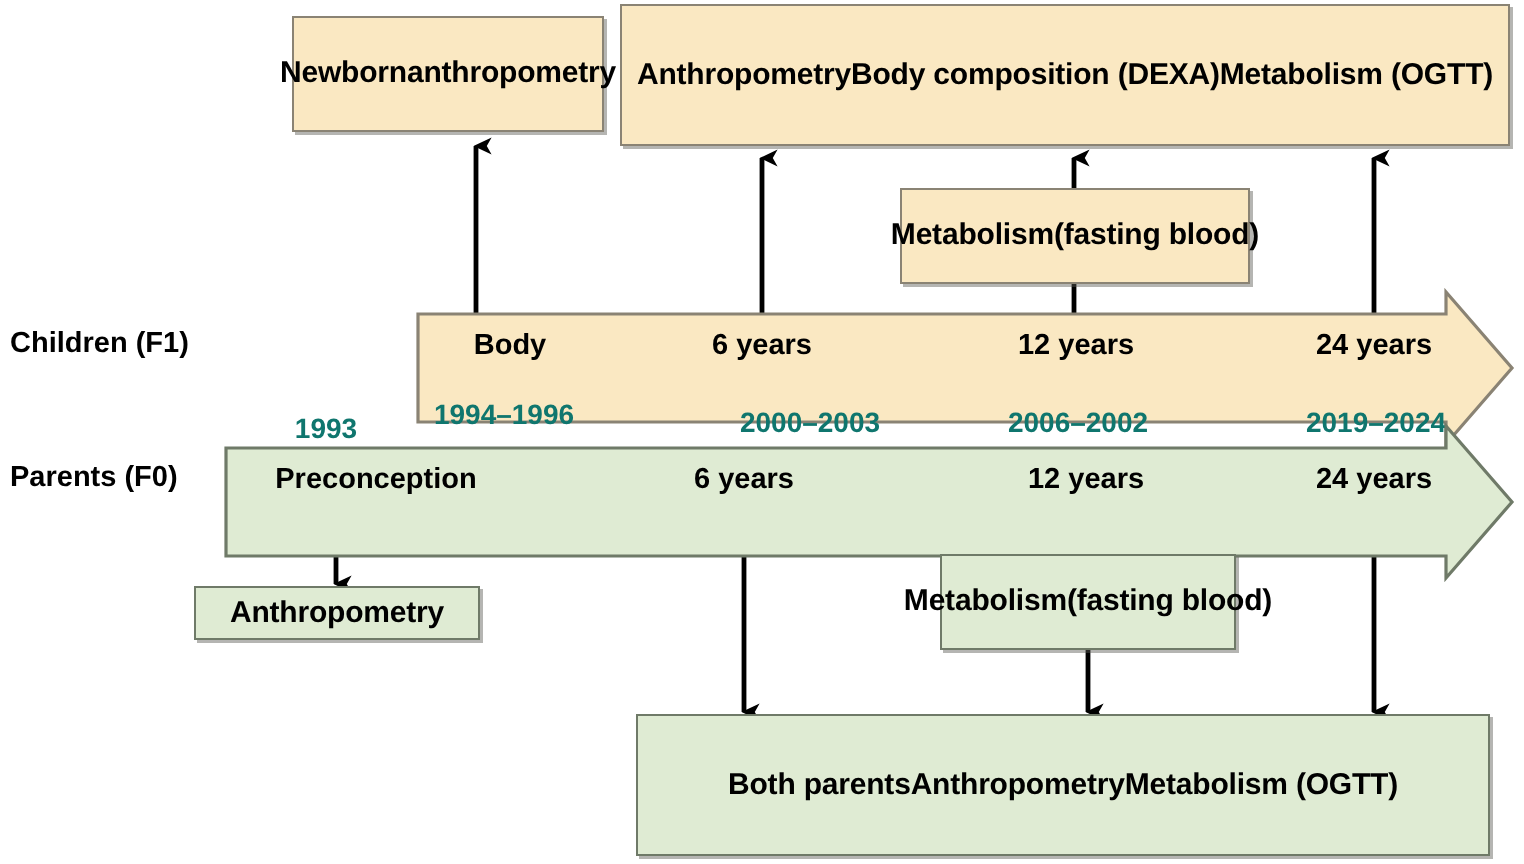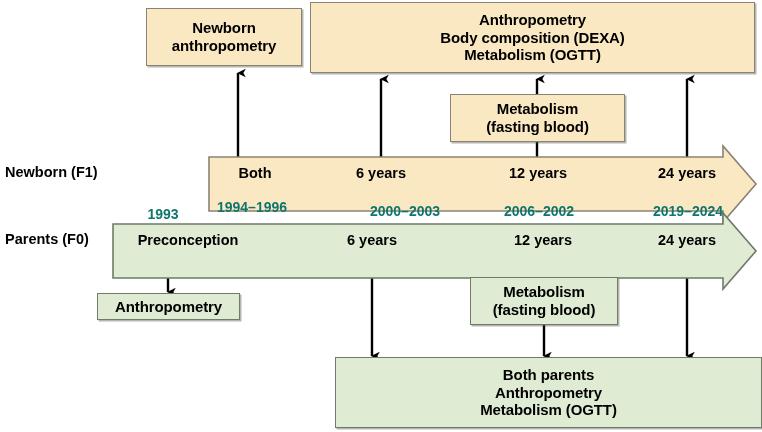--- a/index.html
+++ b/index.html
@@ -25,7 +25,7 @@
     box-sizing: border-box;
     border: 1.5px solid #7a7a6e;
     display: flex;
-    flex-direction: column;
+    flex-direction: row;
     align-items: center;
     justify-content: center;
     text-align: center;

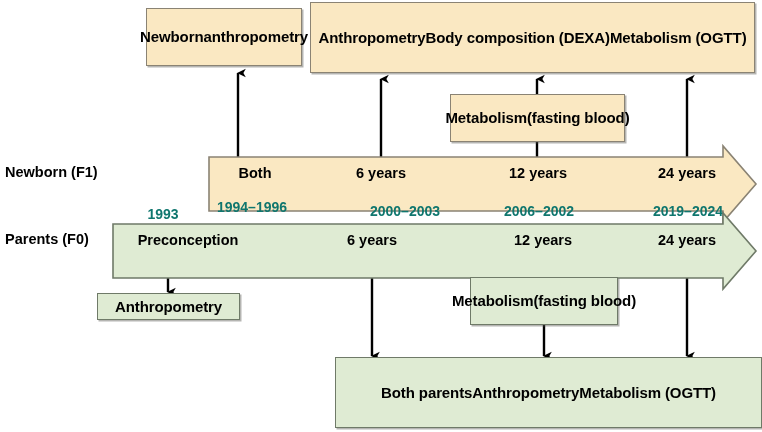--- a/index.html
+++ b/index.html
@@ -125,7 +125,7 @@
     <span class="ln">(fasting blood)</span>
   </div>
 
-  <div class="rowlabel" style="left:5px; top:164px;">Newborn (F1)</div>
+  <div class="rowlabel" style="left:5px; top:164px;">Children (F1)</div>
 
   <svg class="tl-svg" width="762" height="432">
     <path d="M209,157 L723,157 L723,146 L756,184 L723,222 L723,211 L209,211 Z" fill="#FAE8C2" stroke="#8a8374" stroke-width="1.6" stroke-linejoin="miter"></path>

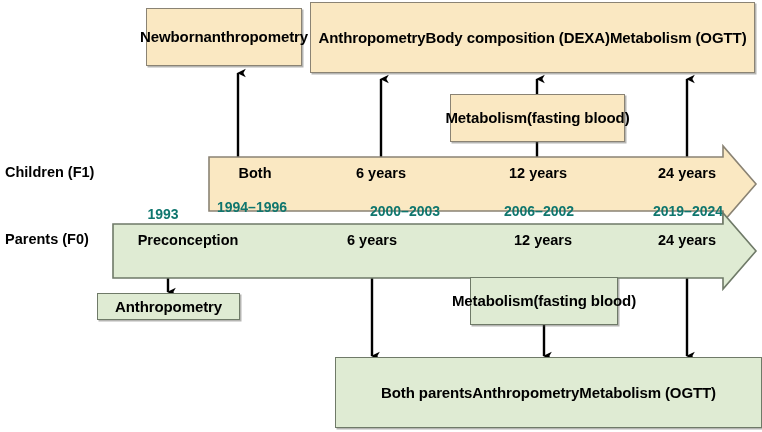--- a/index.html
+++ b/index.html
@@ -131,7 +131,7 @@
     <path d="M209,157 L723,157 L723,146 L756,184 L723,222 L723,211 L209,211 Z" fill="#FAE8C2" stroke="#8a8374" stroke-width="1.6" stroke-linejoin="miter"></path>
   </svg>
 
-  <div class="stop" style="left:255px; top:165px;">Both</div>
+  <div class="stop" style="left:255px; top:165px;">Body</div>
   <div class="stop" style="left:381px; top:165px;">6 years</div>
   <div class="stop" style="left:538px; top:165px;">12 years</div>
   <div class="stop" style="left:687px; top:165px;">24 years</div>

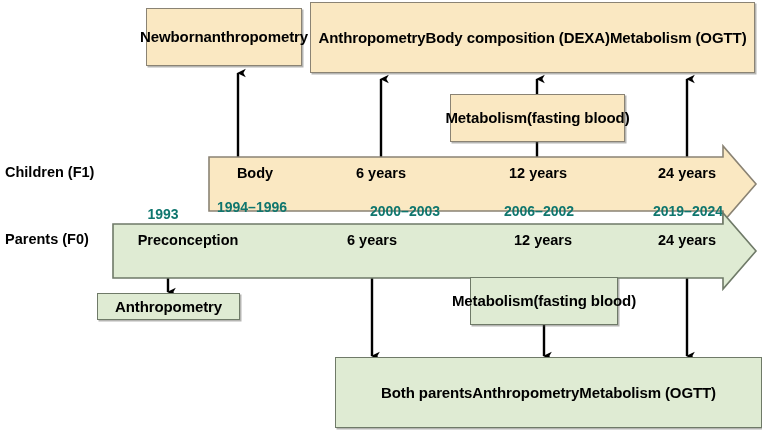--- a/index.html
+++ b/index.html
@@ -162,7 +162,7 @@
     <span class="ln">(fasting blood)</span>
   </div>
 
-  <div class="box green" style="left:318px; top:357px; width:427px; height:71px; font-size:15px;margin-left:17px;">
+  <div class="box green" style="left:318px; top:357px; width:427px; height:71px; font-size:15px;">
     <span class="ln">Both parents</span>
     <span class="ln">Anthropometry</span>
     <span class="ln">Metabolism (OGTT)</span>

